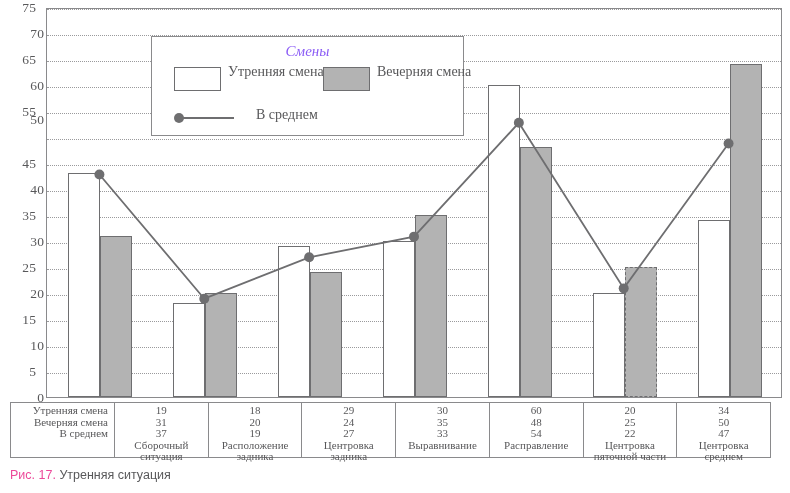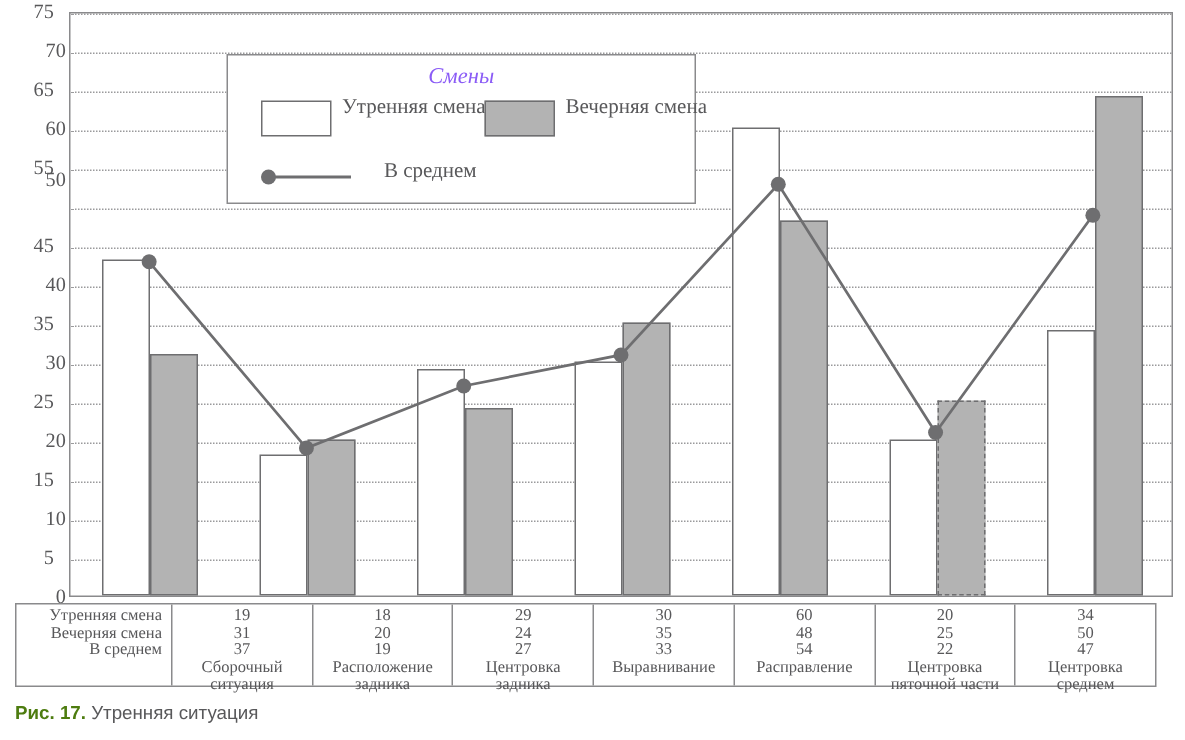--- a/index.html
+++ b/index.html
@@ -209,8 +209,8 @@
     color: #58585a;
   }
   #caption .cap-num {
-    font-weight: bold;
-    color: #4d7c0f;
+    font-weight: normal;
+    color: #ec4899;
   }
 </style>
 </head>

